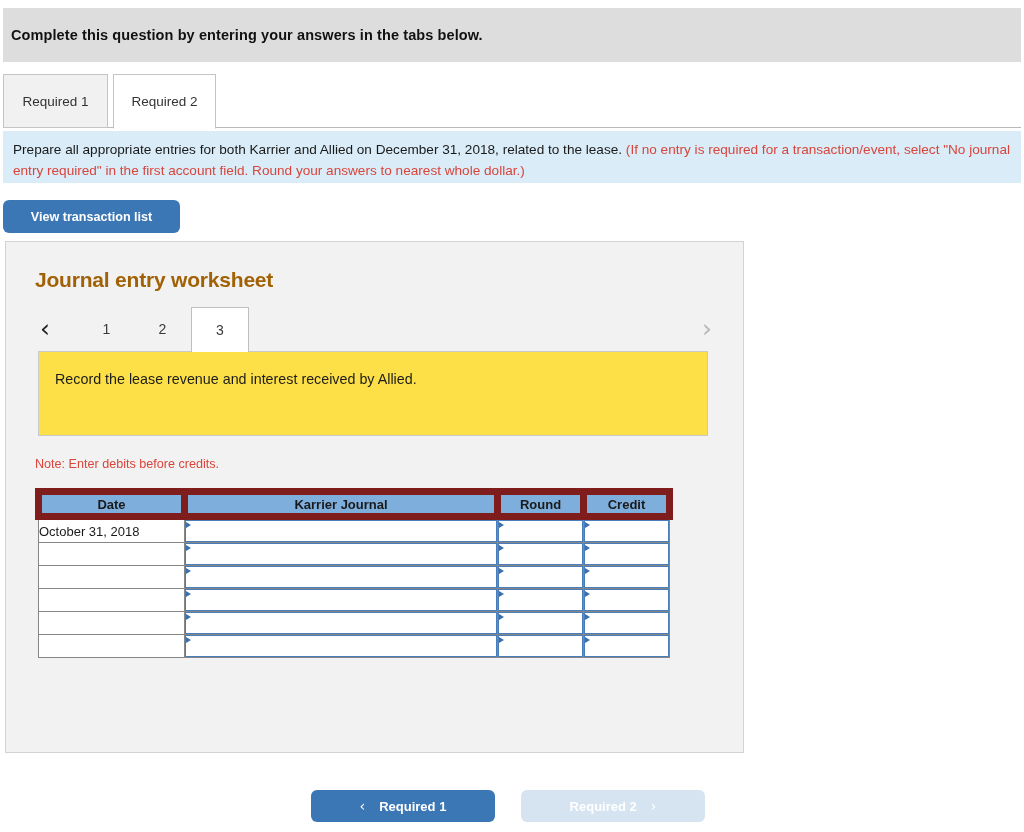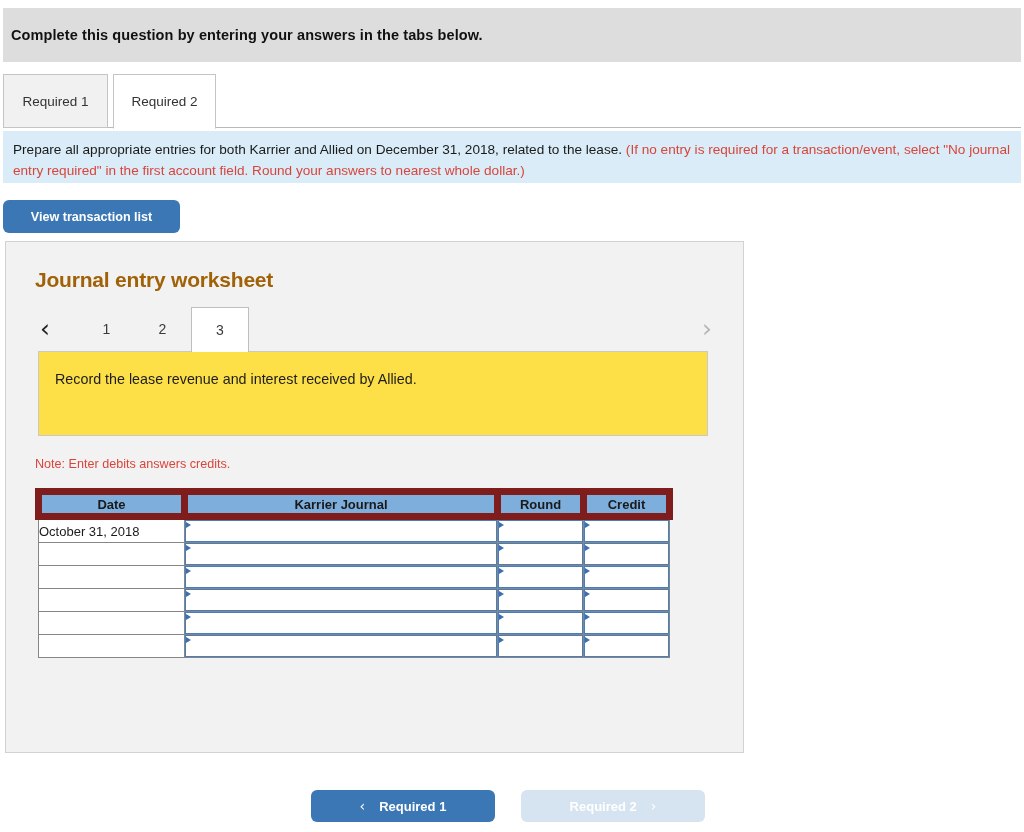--- a/index.html
+++ b/index.html
@@ -236,7 +236,7 @@
       <div class="text">Record the lease revenue and interest received by Allied.</div>
     </div>
 
-    <div class="note">Note: Enter debits answers credits.</div>
+    <div class="note">Note: Enter debits before credits.</div>
 
     <table class="jtable">
       <colgroup>

